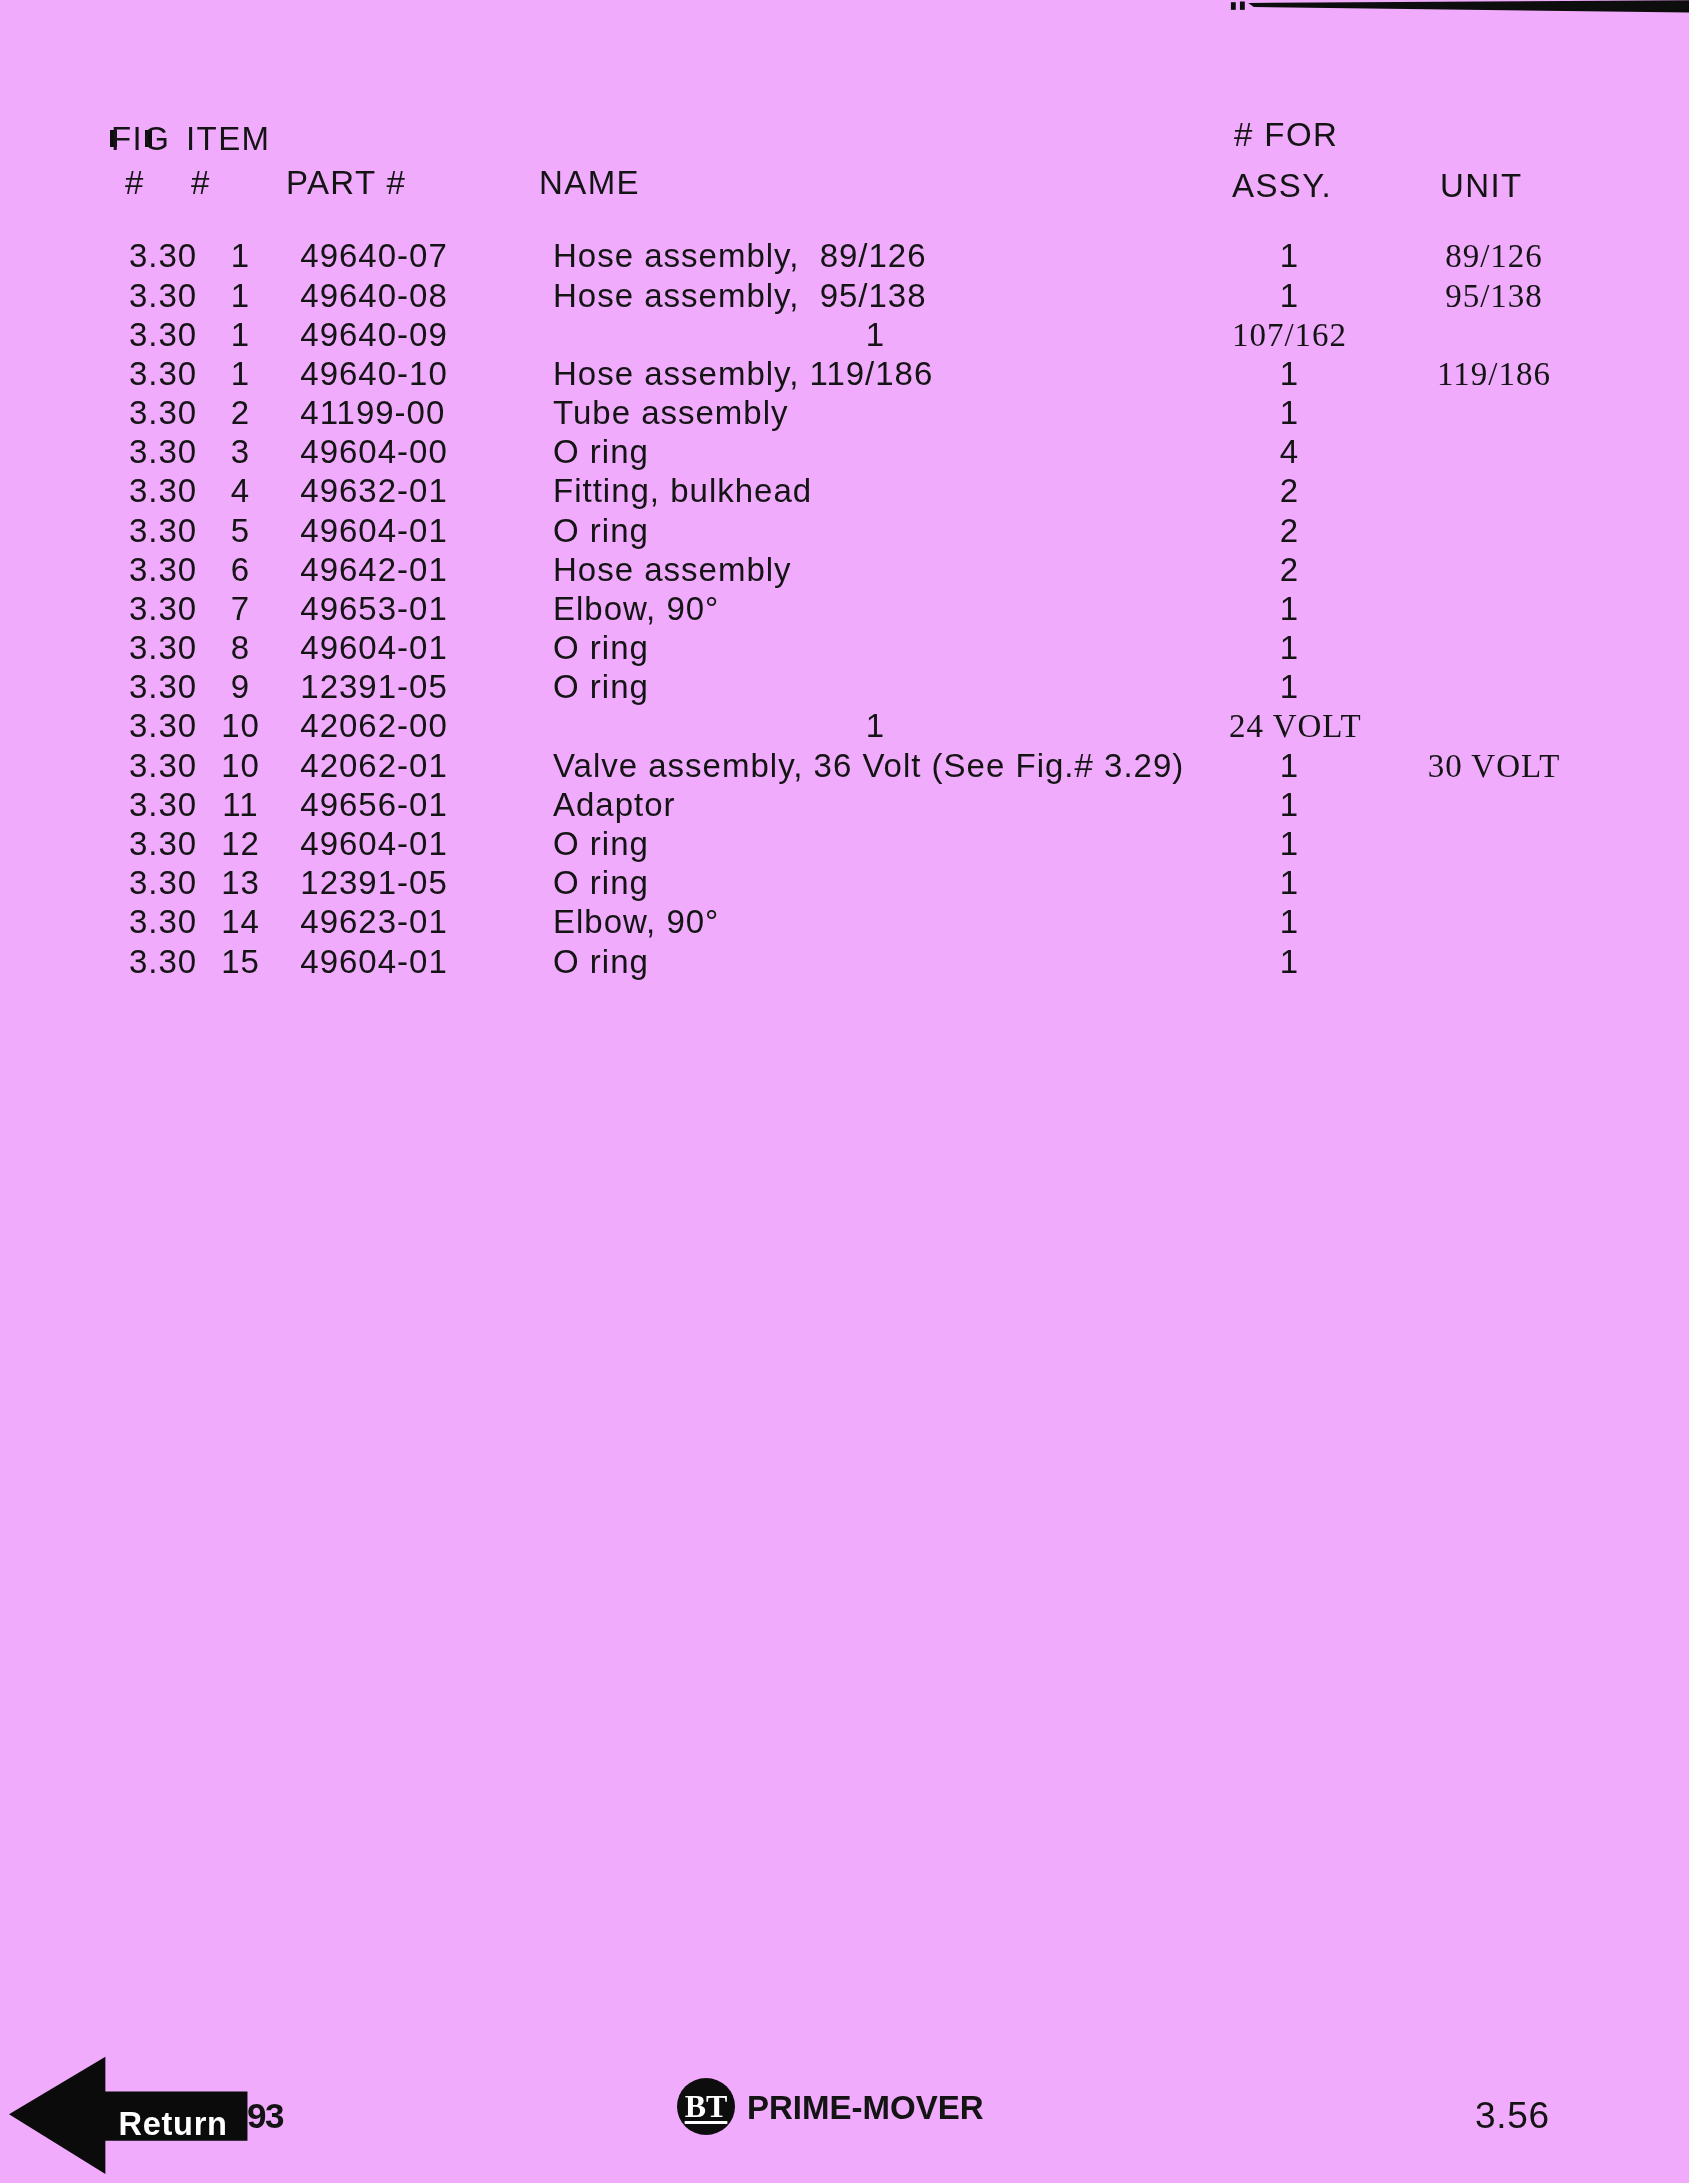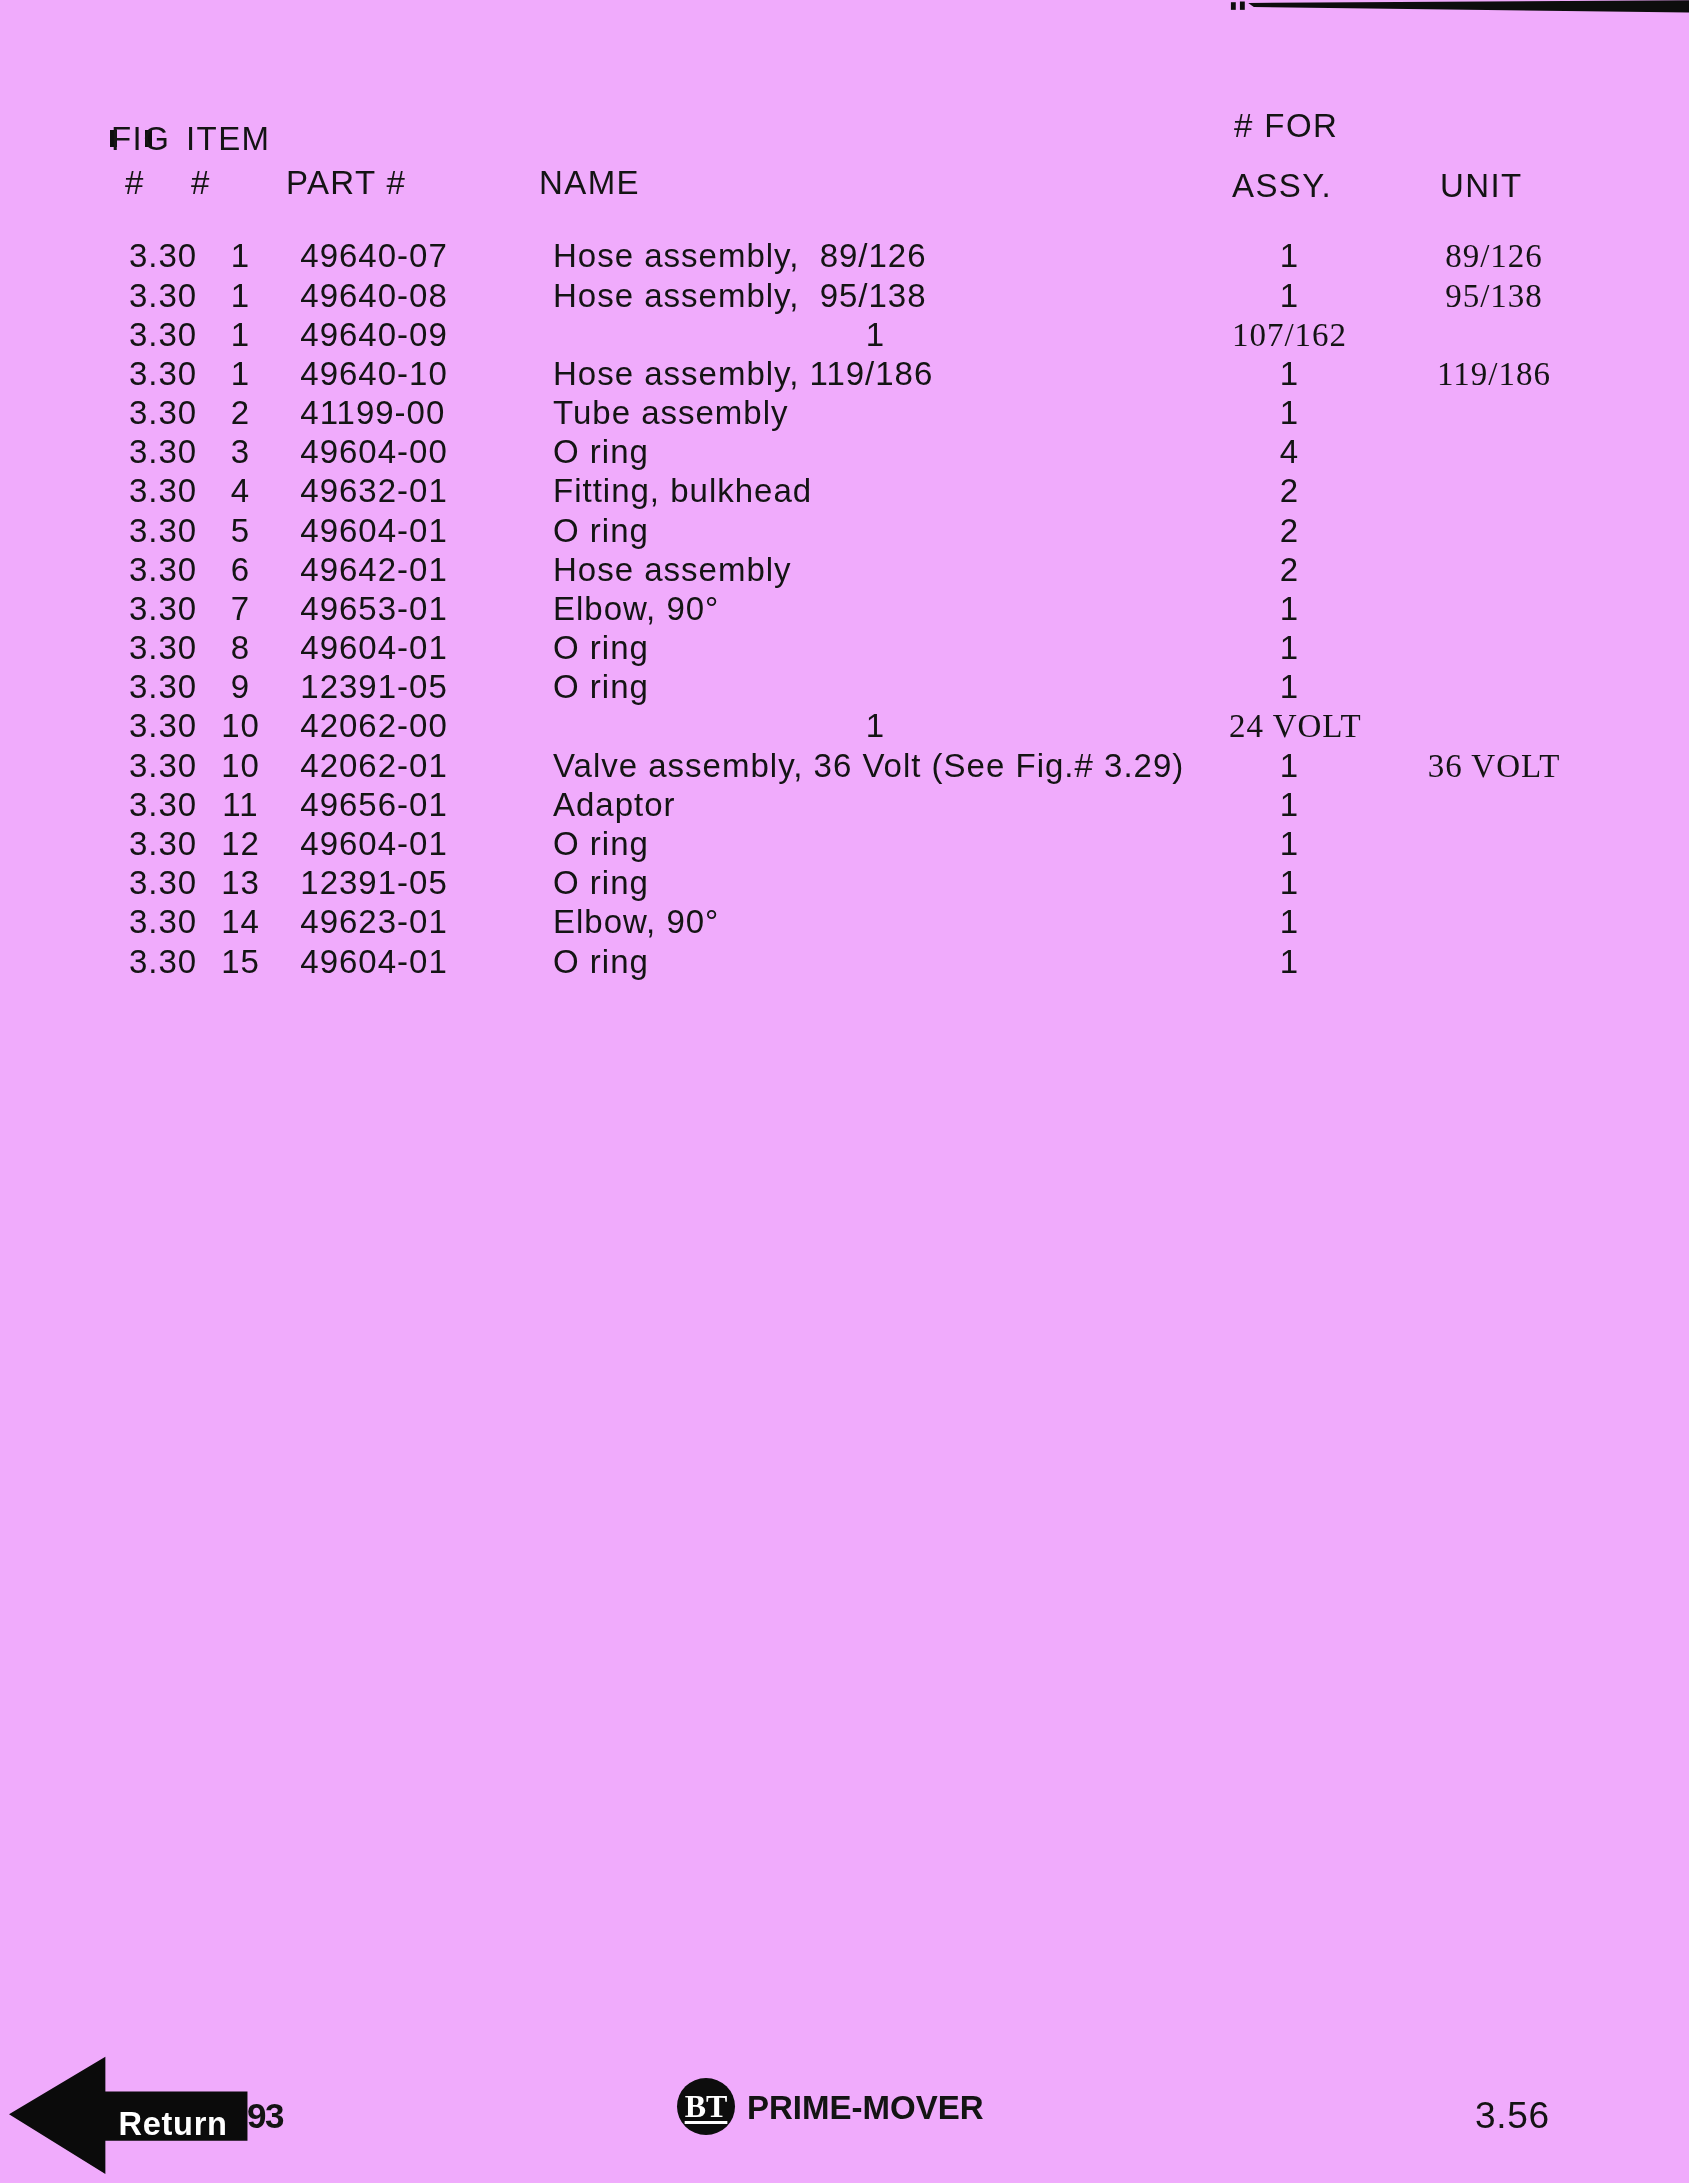--- a/index.html
+++ b/index.html
@@ -78,7 +78,7 @@
   <div class="hdr hdr-l2" style="left:191px;">#</div>
   <div class="hdr hdr-l2" style="left:286px;">PART #</div>
   <div class="hdr hdr-l2" style="left:539px;">NAME</div>
-  <div class="hdr hdr-l1" style="left:1234px;top:109px;text-align:center;"># FOR</div>
+  <div class="hdr hdr-l1" style="left:1234px;top:118px;text-align:center;"># FOR</div>
   <div class="hdr hdr-l2" style="left:1232px;top:169px;">ASSY.</div>
   <div class="hdr hdr-l2" style="left:1440px;top:169px;">UNIT</div>
 

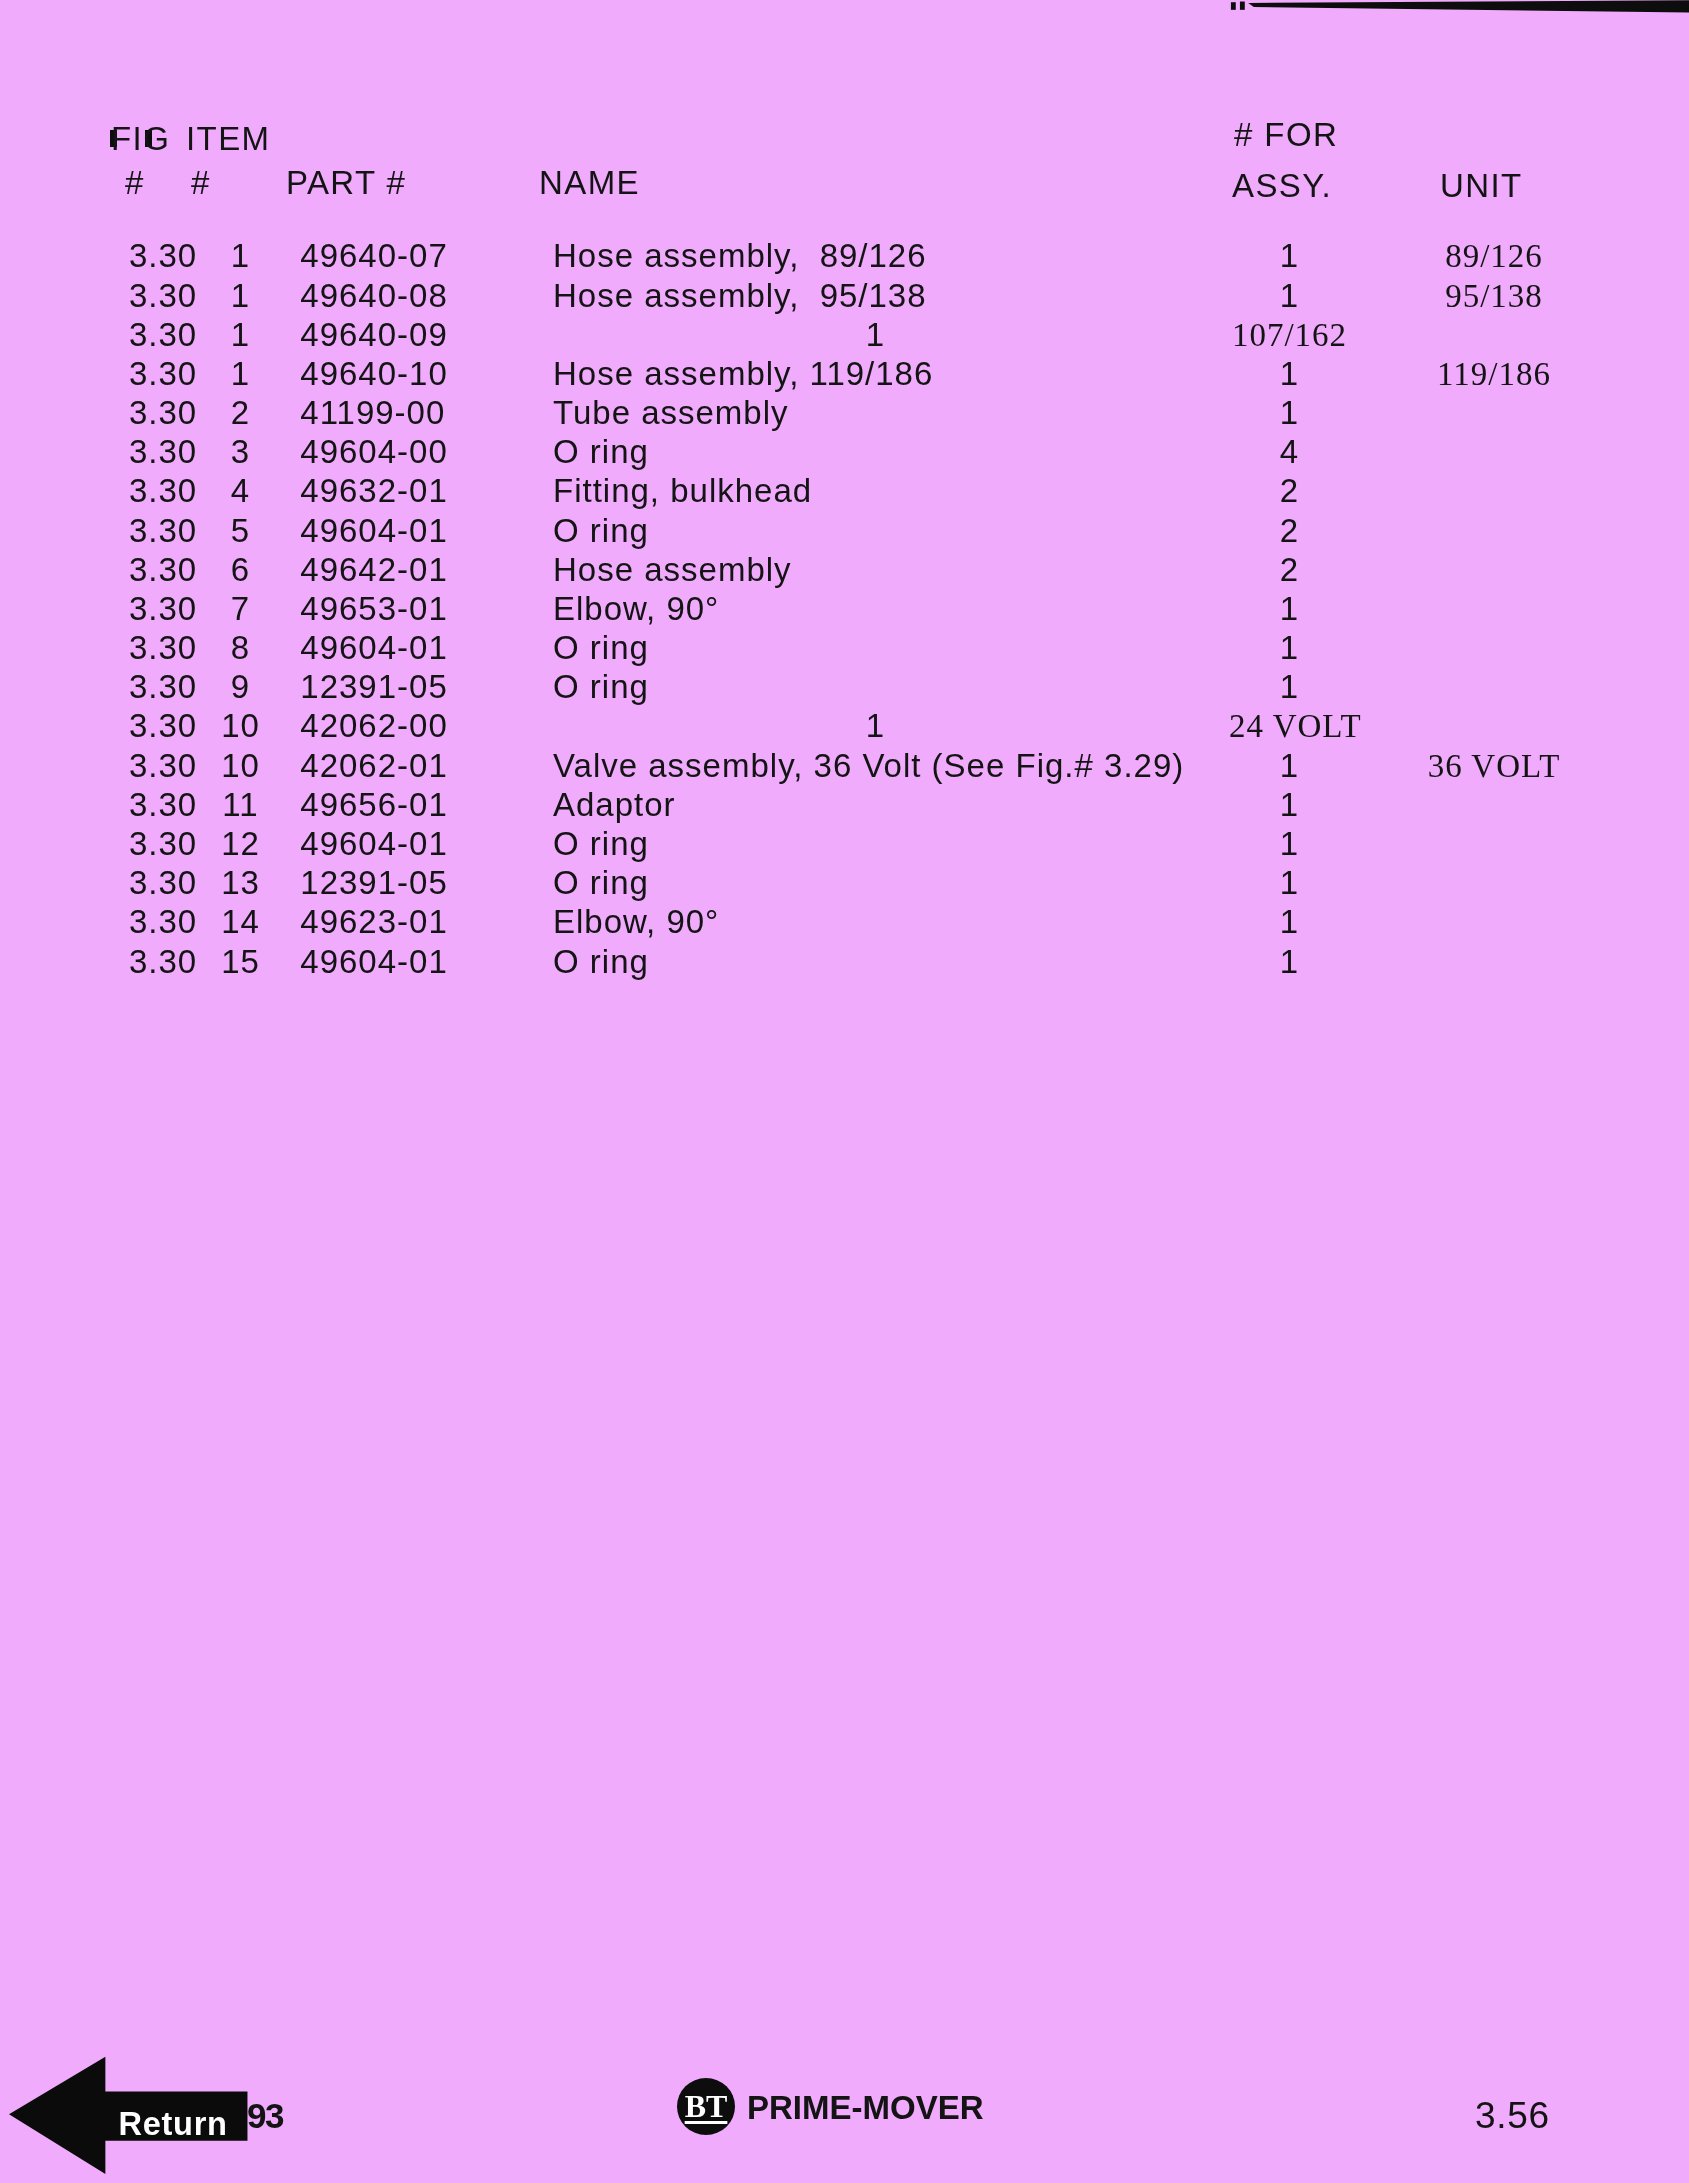--- a/index.html
+++ b/index.html
@@ -96,7 +96,7 @@
       <div class="row" style="top: 628px;"><div class="cell c-fig">3.30</div><div class="cell c-item">8</div><div class="cell c-part">49604-01</div><div class="cell c-name">O ring</div><div class="cell c-qty">1</div><div class="cell c-unit"></div></div>
       <div class="row" style="top: 667px;"><div class="cell c-fig">3.30</div><div class="cell c-item">9</div><div class="cell c-part">12391-05</div><div class="cell c-name">O ring</div><div class="cell c-qty">1</div><div class="cell c-unit"></div></div>
       <div class="row" style="top: 706px;"><div class="cell c-fig">3.30</div><div class="cell c-item">10</div><div class="cell c-part">42062-00</div><div class="cell c-qty">1</div><div class="cell c-unit">24 VOLT</div></div>
-      <div class="row" style="top: 746px;"><div class="cell c-fig">3.30</div><div class="cell c-item">10</div><div class="cell c-part">42062-01</div><div class="cell c-name">Valve assembly, 36 Volt (See Fig.# 3.29)</div><div class="cell c-qty">1</div><div class="cell c-unit">36 VOLT</div></div>
+      <div class="row" style="top: 746px;"><div class="cell c-fig">3.30</div><div class="cell c-item">10</div><div class="cell c-part">42062-01</div><div class="cell c-name">Valve assembly, 36 Volt (See Fig.# 3.29)</div><div class="cell c-qty">1</div><div class="cell c-unit">30 VOLT</div></div>
       <div class="row" style="top: 785px;"><div class="cell c-fig">3.30</div><div class="cell c-item">11</div><div class="cell c-part">49656-01</div><div class="cell c-name">Adaptor</div><div class="cell c-qty">1</div><div class="cell c-unit"></div></div>
       <div class="row" style="top: 824px;"><div class="cell c-fig">3.30</div><div class="cell c-item">12</div><div class="cell c-part">49604-01</div><div class="cell c-name">O ring</div><div class="cell c-qty">1</div><div class="cell c-unit"></div></div>
       <div class="row" style="top: 863px;"><div class="cell c-fig">3.30</div><div class="cell c-item">13</div><div class="cell c-part">12391-05</div><div class="cell c-name">O ring</div><div class="cell c-qty">1</div><div class="cell c-unit"></div></div>

